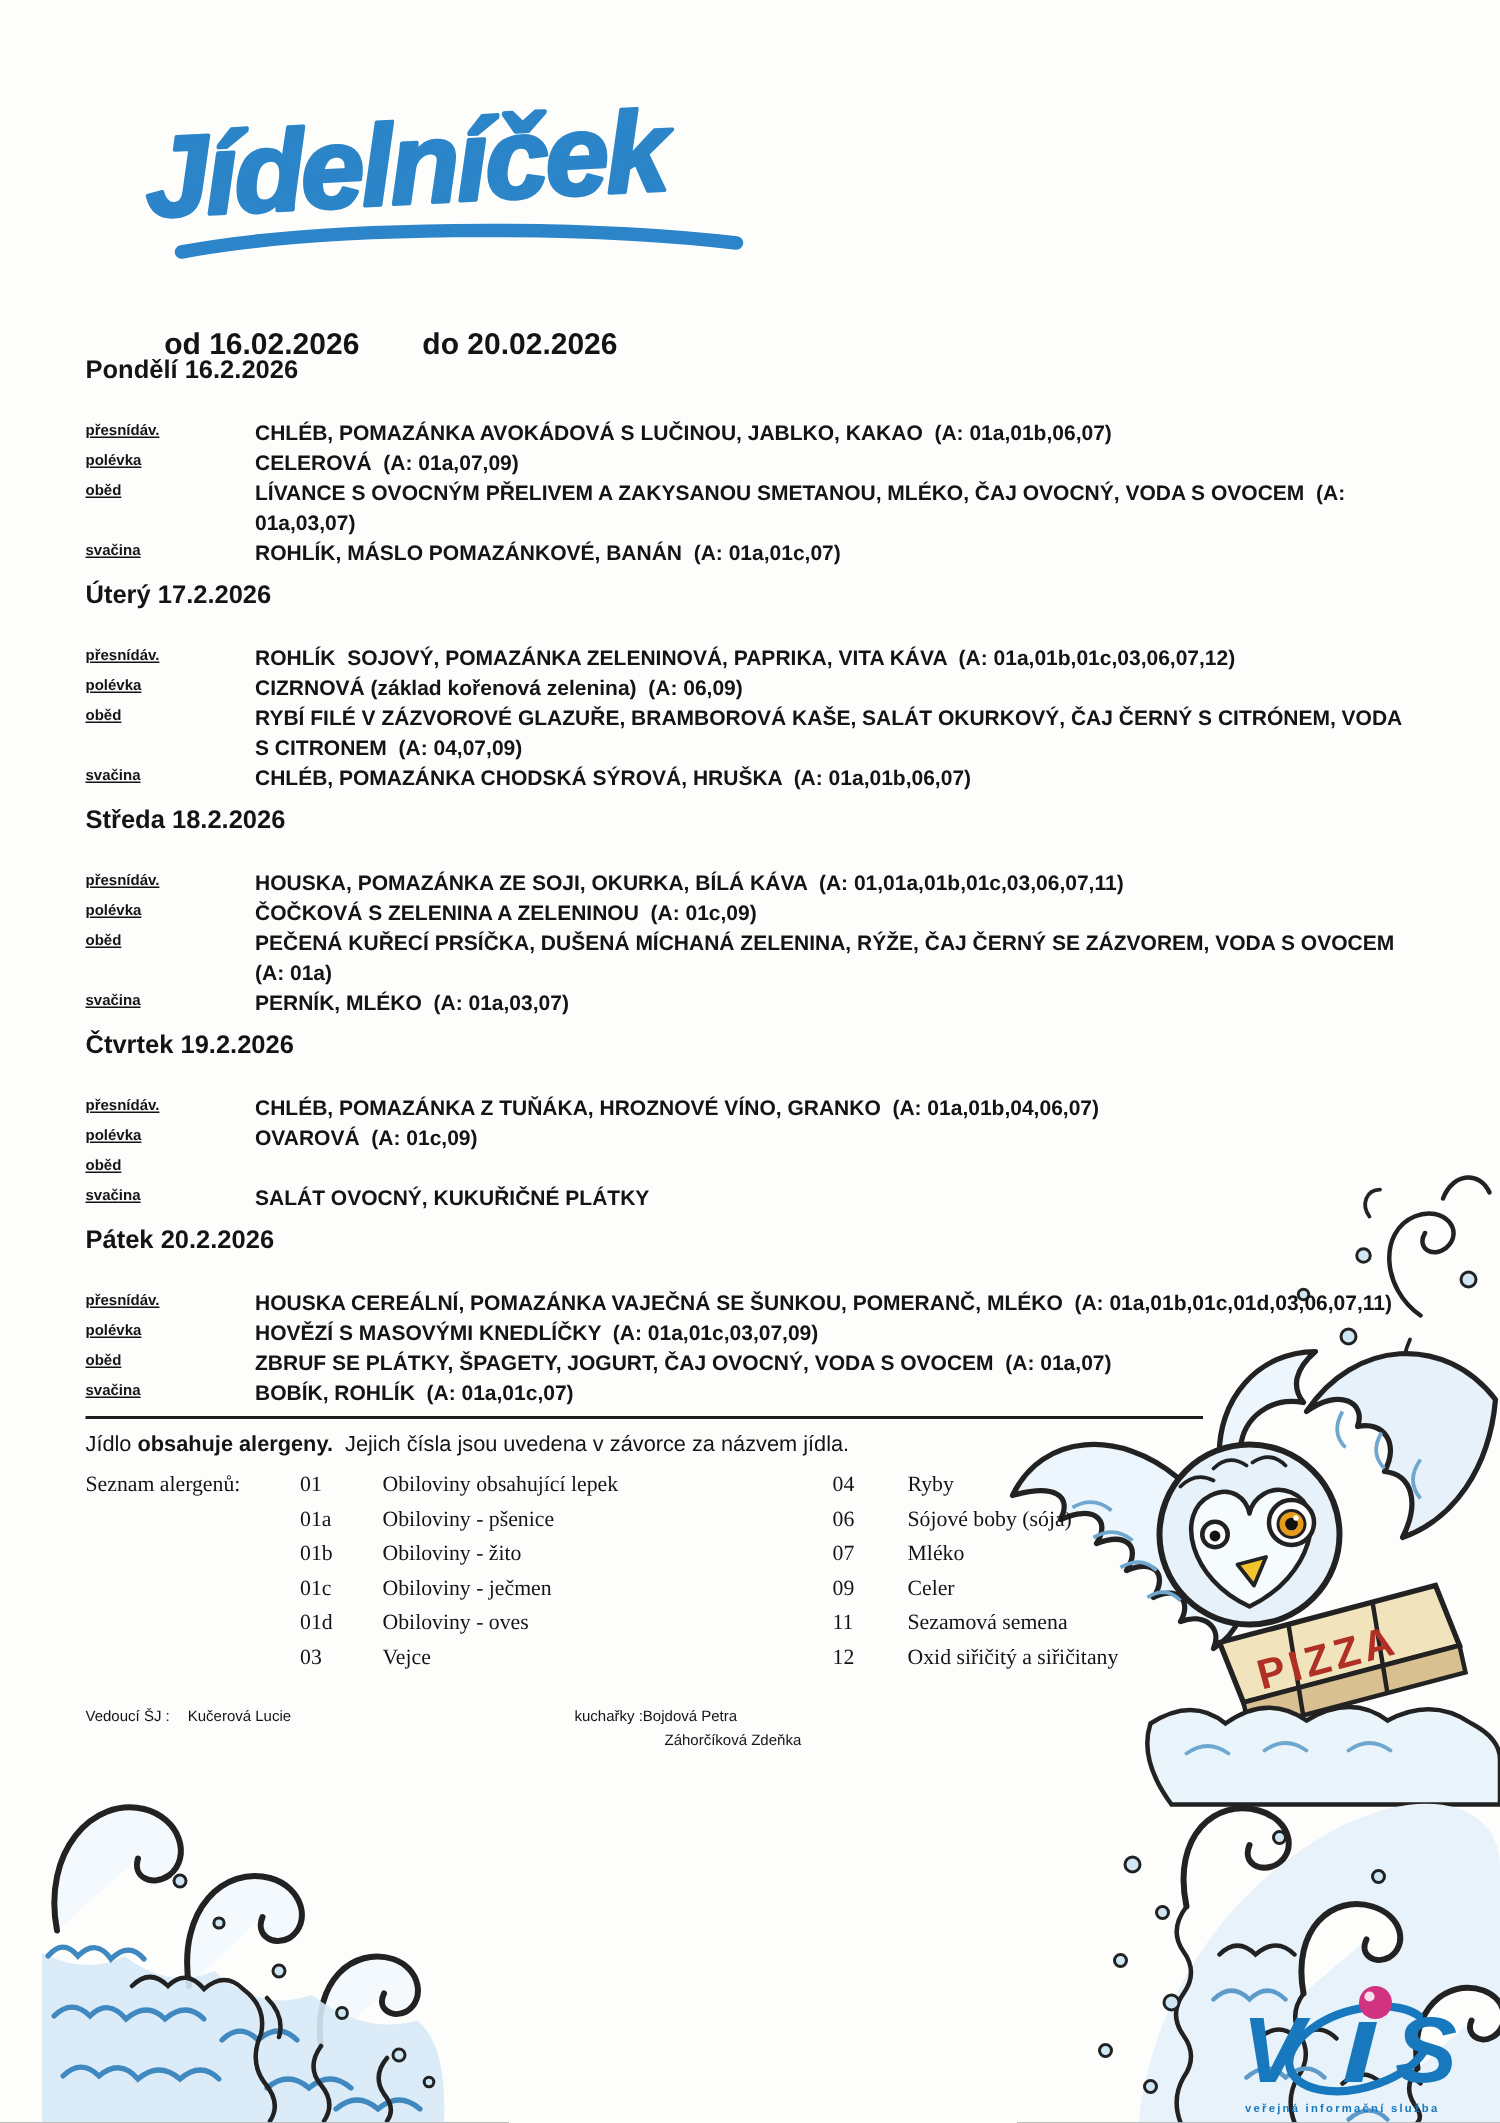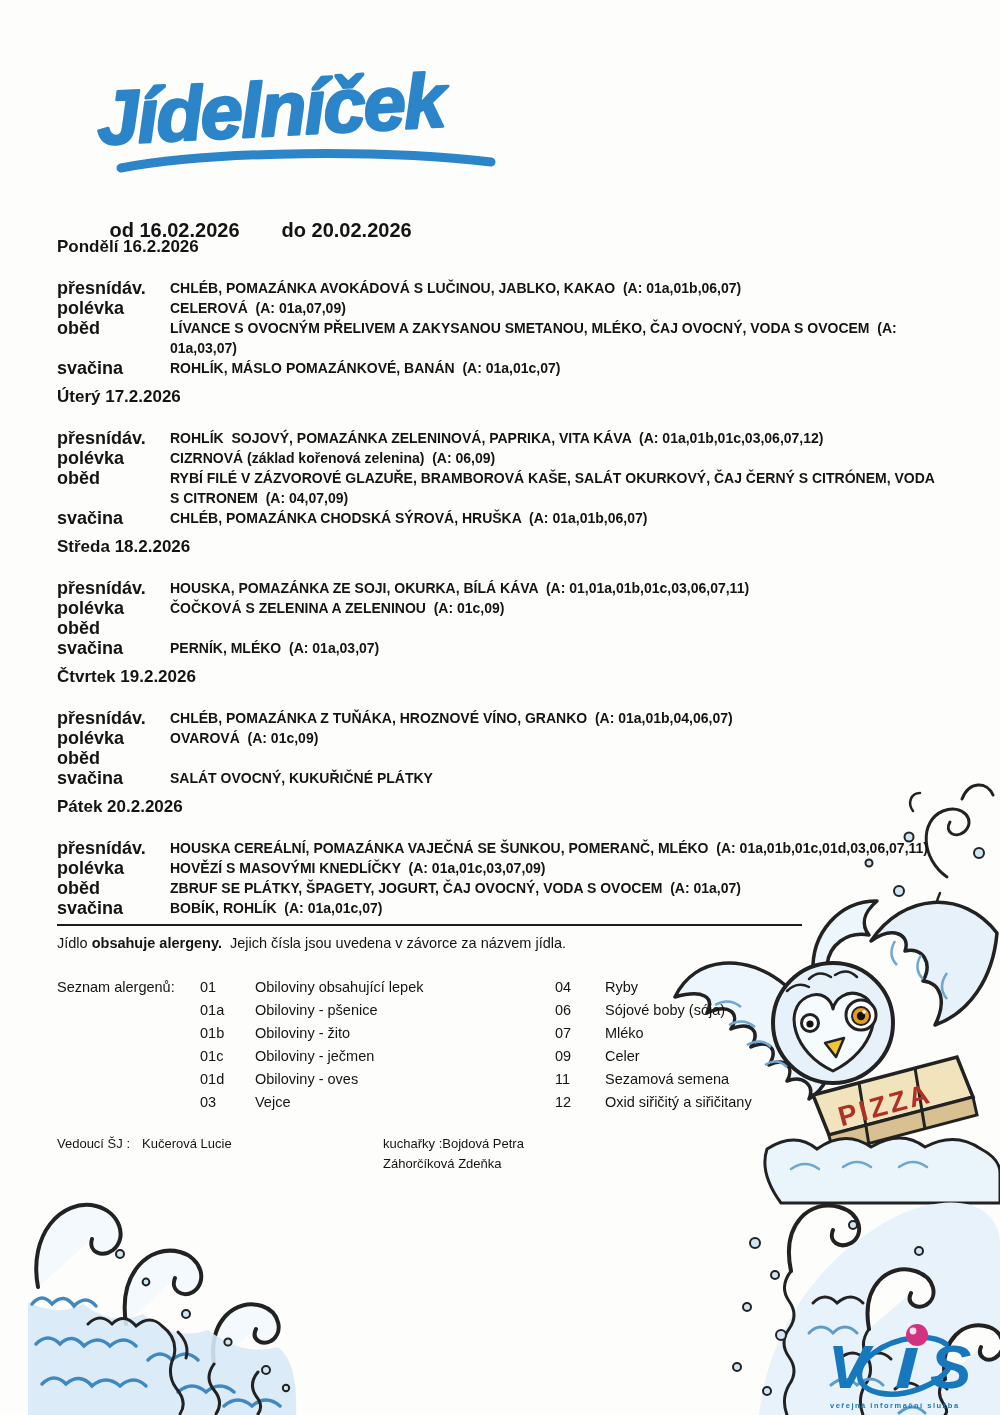--- a/index.html
+++ b/index.html
@@ -22,7 +22,7 @@
   .day-h { font-size:17px; font-weight:bold; margin:8px 0 20px 0; line-height:22px; }
   .day { }
   .mrow { display:flex; }
-  .lbl { flex:none; width:113px; font-size:18px; font-weight:bold; line-height:20px; }
+  .lbl { flex:none; width:113px; font-size:10px; font-weight:bold; line-height:20px;text-decoration:underline; }
   .txt { flex:1; font-size:14px; font-weight:bold; line-height:20px; white-space:pre-wrap; }
 
   .rule { width:745px; border:none; border-top:2.5px solid #1c1c1c; margin:6px 0 0 0; }

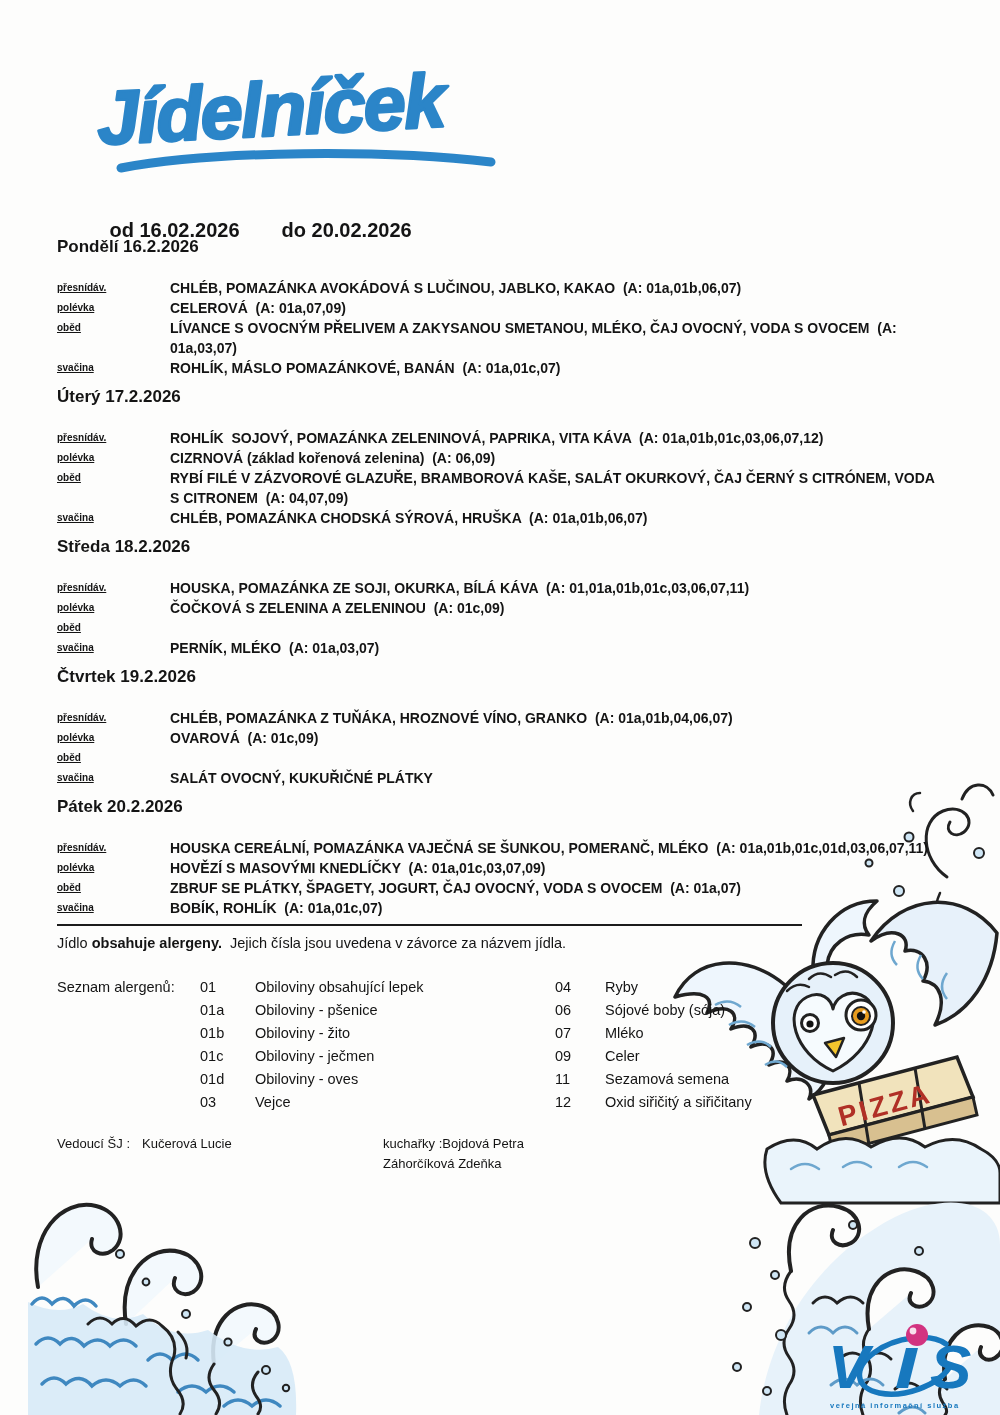--- a/index.html
+++ b/index.html
@@ -237,6 +237,7 @@
           </div>
           <div class="mrow">
             <span class="lbl">oběd</span>
+            <span class="txt">PEČENÁ KUŘECÍ PRSÍČKA, DUŠENÁ MÍCHANÁ ZELENINA, RÝŽE, ČAJ ČERNÝ SE ZÁZVOREM, VODA S OVOCEM  (A: 01a)</span>
           </div>
           <div class="mrow">
             <span class="lbl">svačina</span>

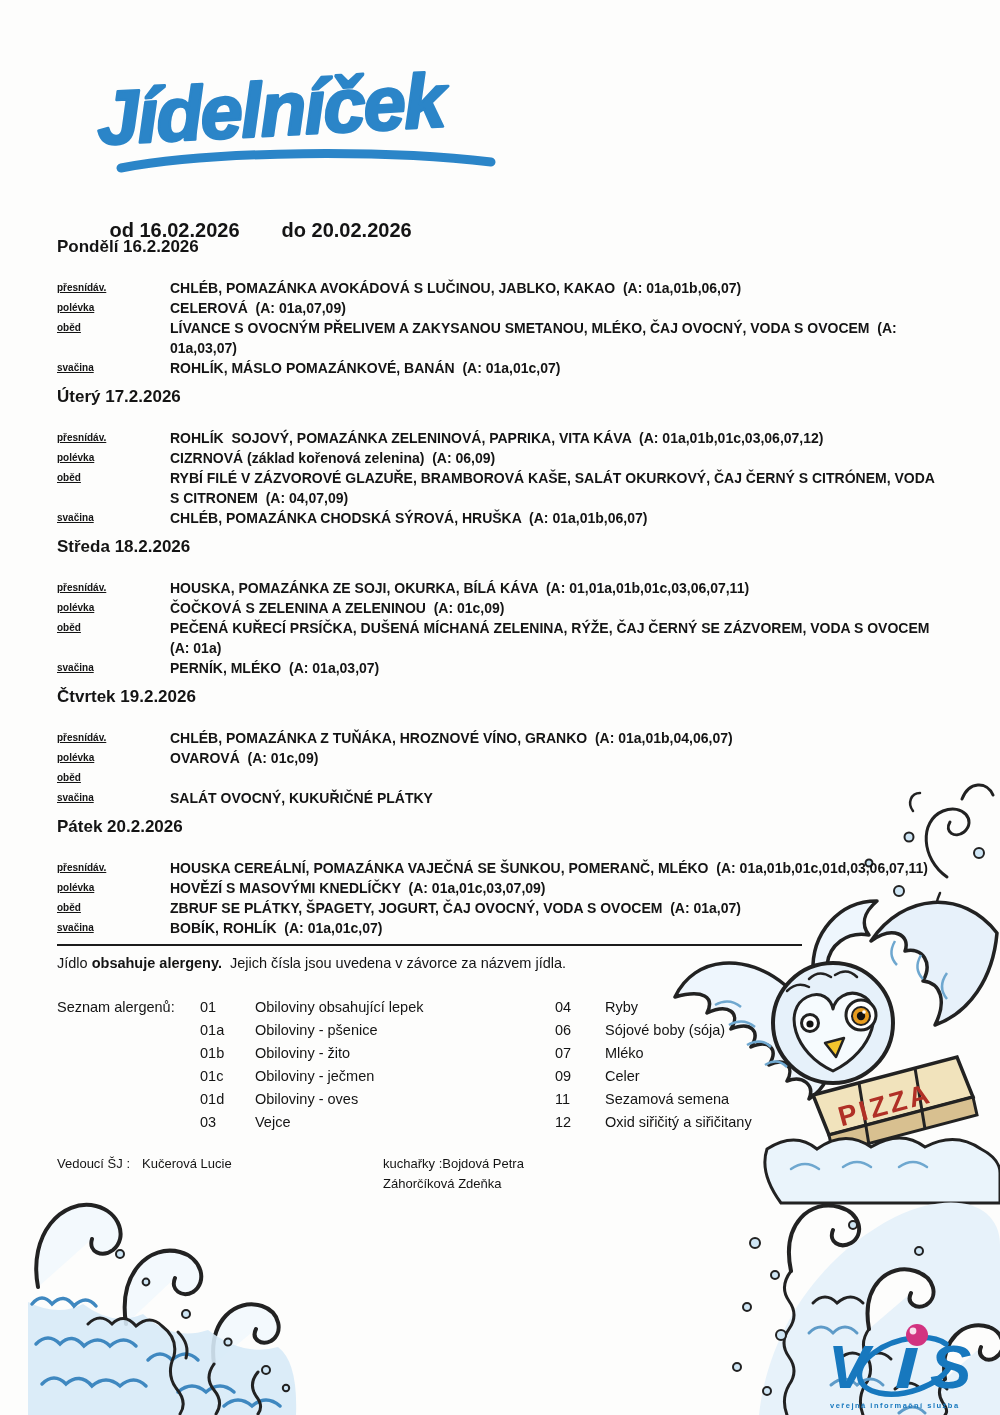--- a/index.html
+++ b/index.html
@@ -30,7 +30,7 @@
   
   .a-note { margin-top:9px; font-size:14.5px; }
   .a-note b { font-weight:bold; }
-  .a-table { margin-top:25px; }
+  .a-table { margin-top:8px;font-family:Liberation Serif, serif; }
   .arow { display:flex; font-size:14.5px; line-height:23px; }
   .a-lbl { flex:none; width:143px; }
   .a-code1 { flex:none; width:55px; }

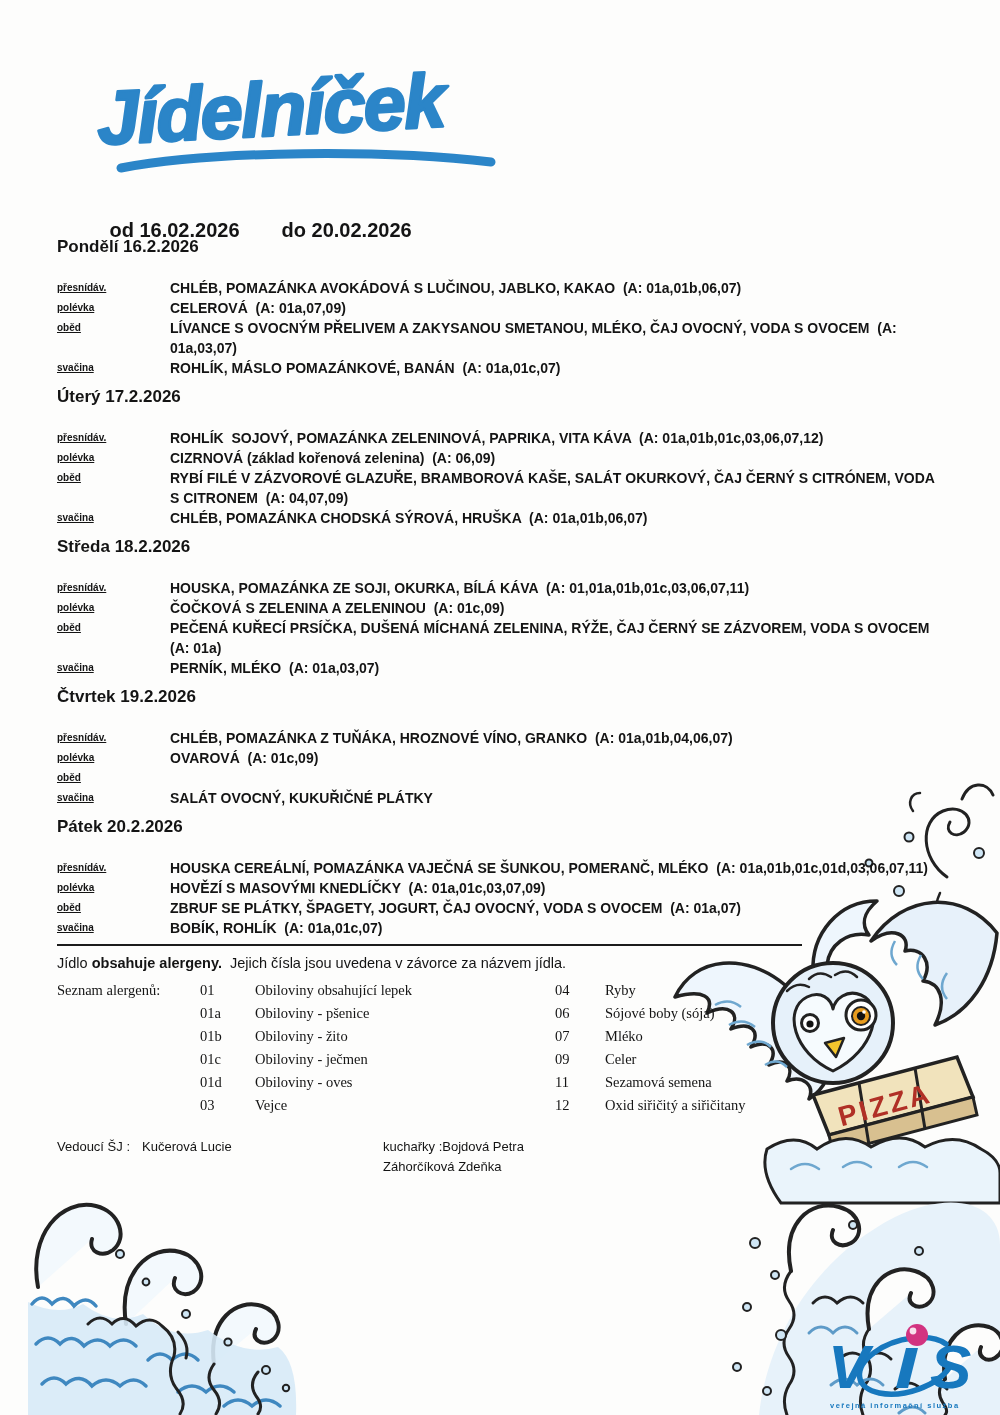--- a/index.html
+++ b/index.html
@@ -39,7 +39,7 @@
   .a-name2 { flex:1; }
 
   
-  .footer { position:relative; margin-top:22px; height:70px; font-size:13px; }
+  .footer { position:relative; margin-top:22px; height:70px; font-size:10px; }
   .mgr { position:absolute; left:0; top:0; }
   .mgr .name { margin-left:12px; }
   .cooks { position:absolute; left:326px; top:0; }

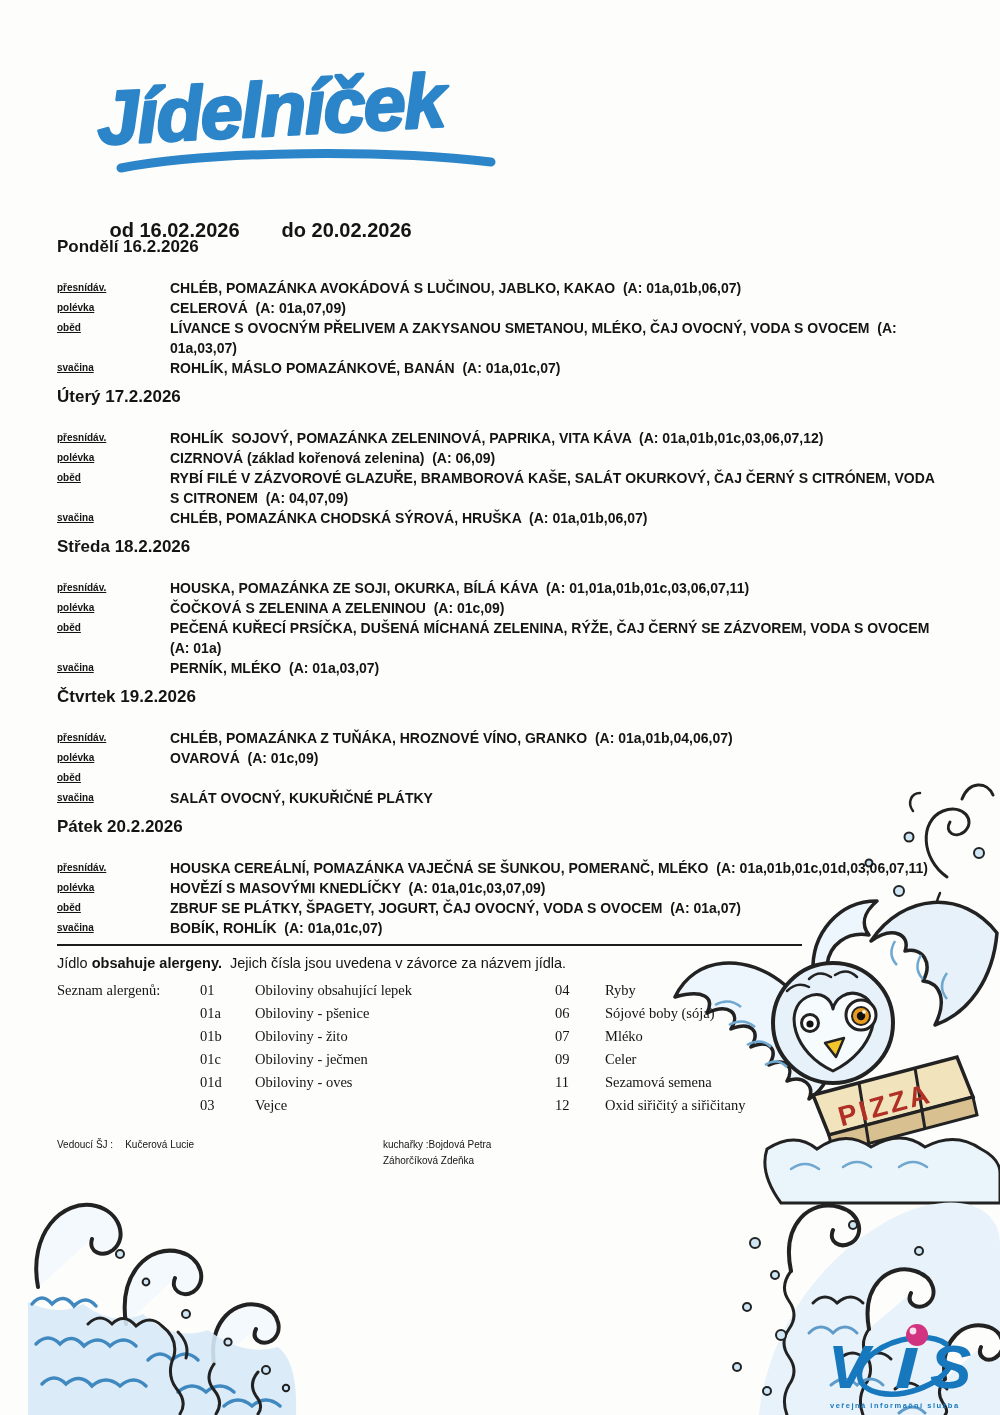--- a/index.html
+++ b/index.html
@@ -43,7 +43,7 @@
   .mgr { position:absolute; left:0; top:0; }
   .mgr .name { margin-left:12px; }
   .cooks { position:absolute; left:326px; top:0; }
-  .cookline2 { margin-top:5px; }
+  .cookline2 { margin-left:60px; margin-top:5px; }
 </style>
 </head>
 <body>

